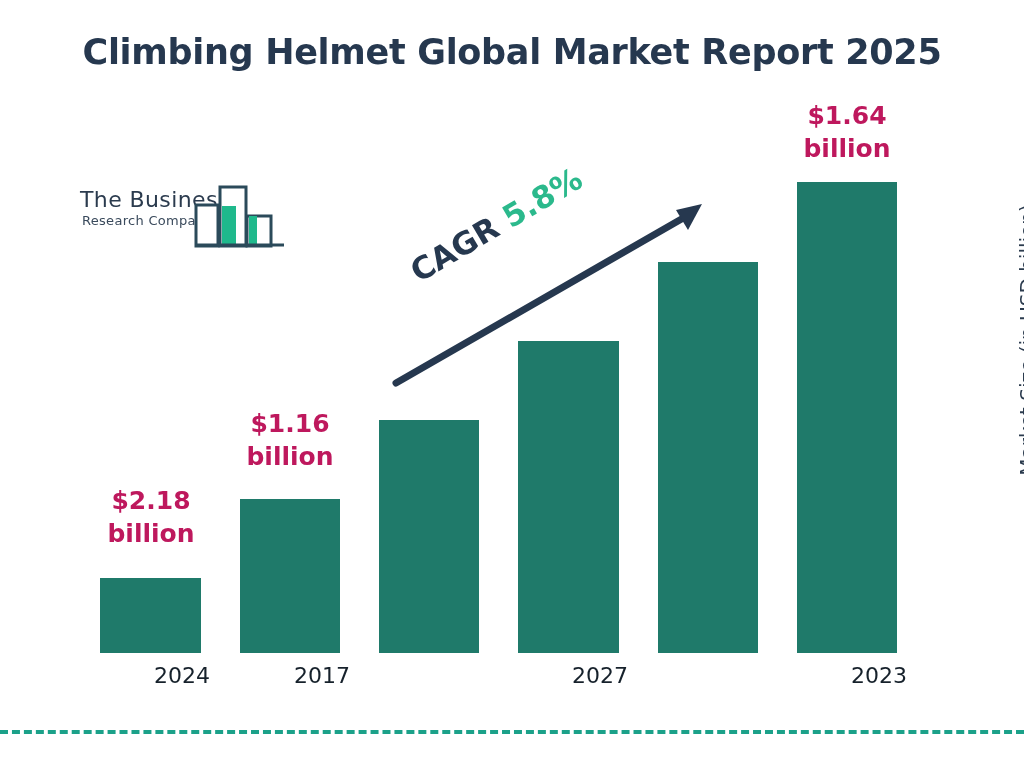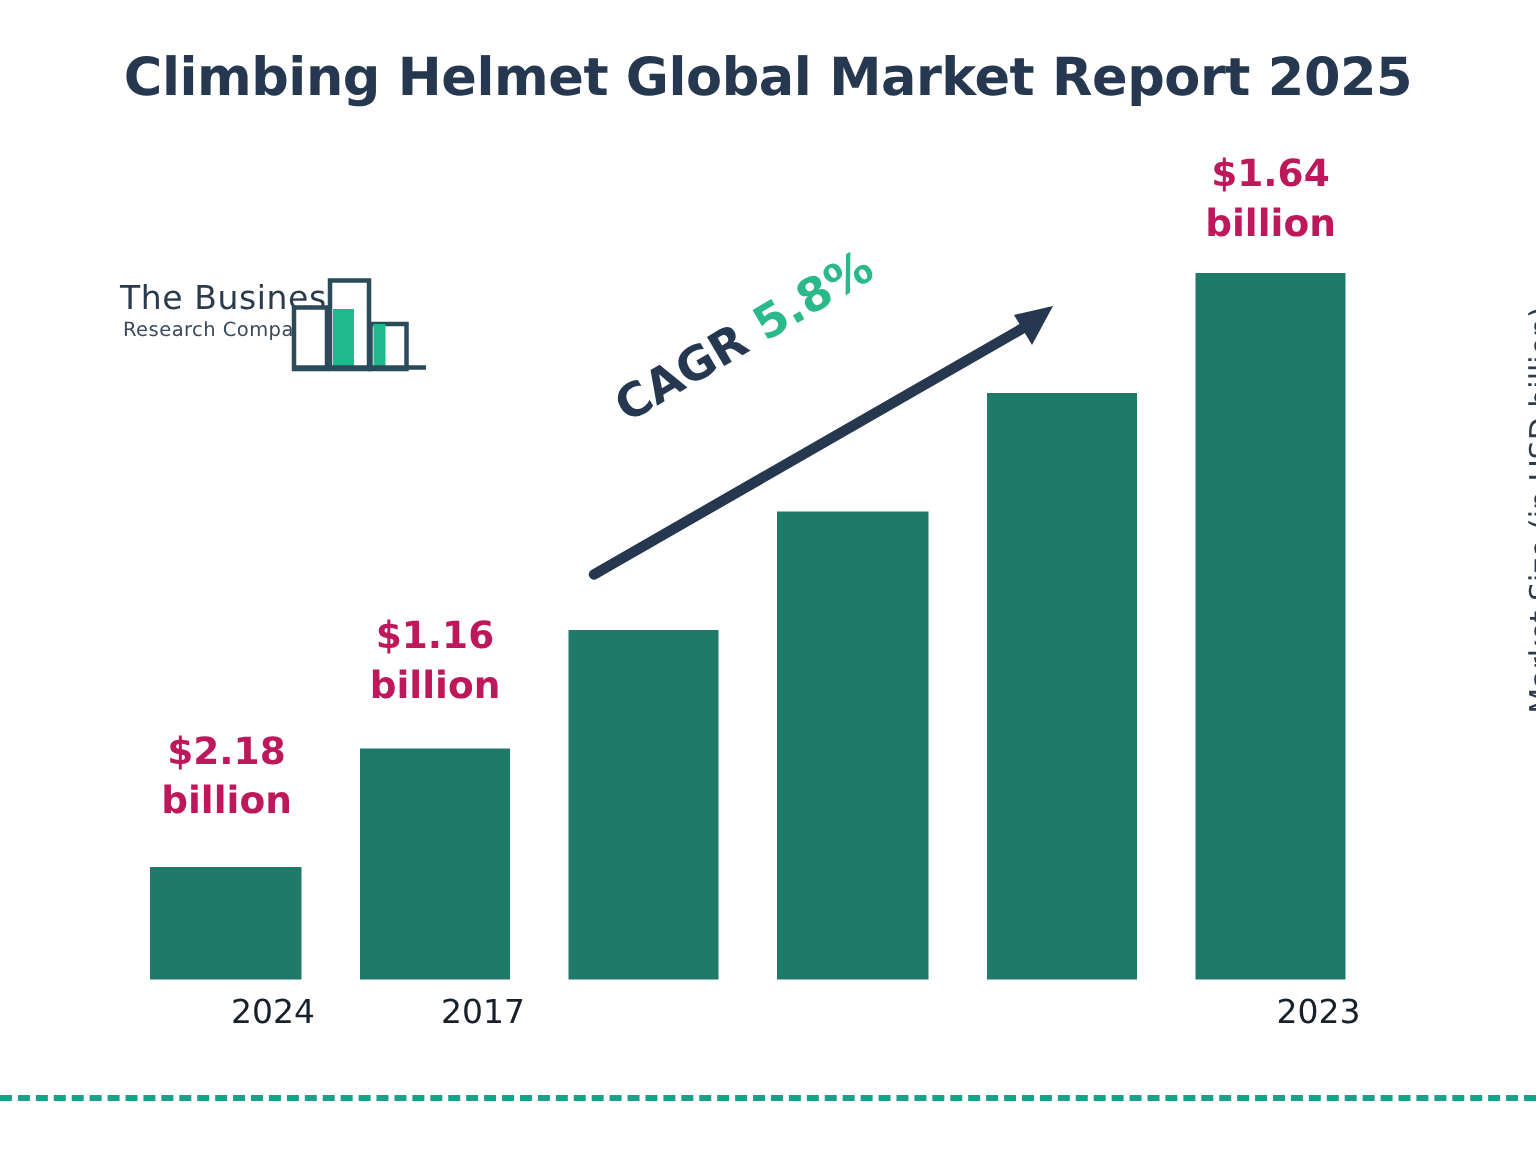--- a/index.html
+++ b/index.html
@@ -201,6 +201,7 @@
 
     <div class="x-tick" style="left:90px;">2024</div>
     <div class="x-tick" style="left:230px;">2017</div>
+    <div class="x-tick" style="left:508px;">2027</div>
     <div class="x-tick" style="left:787px;">2023</div>
 
     <div class="cagr-arrow">

